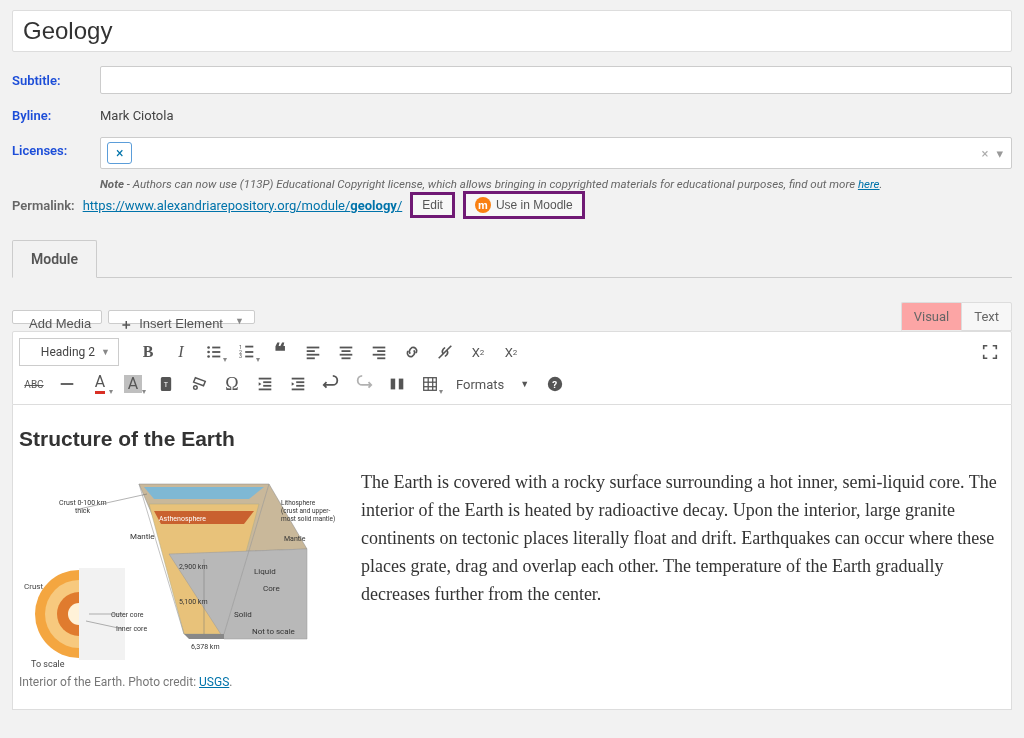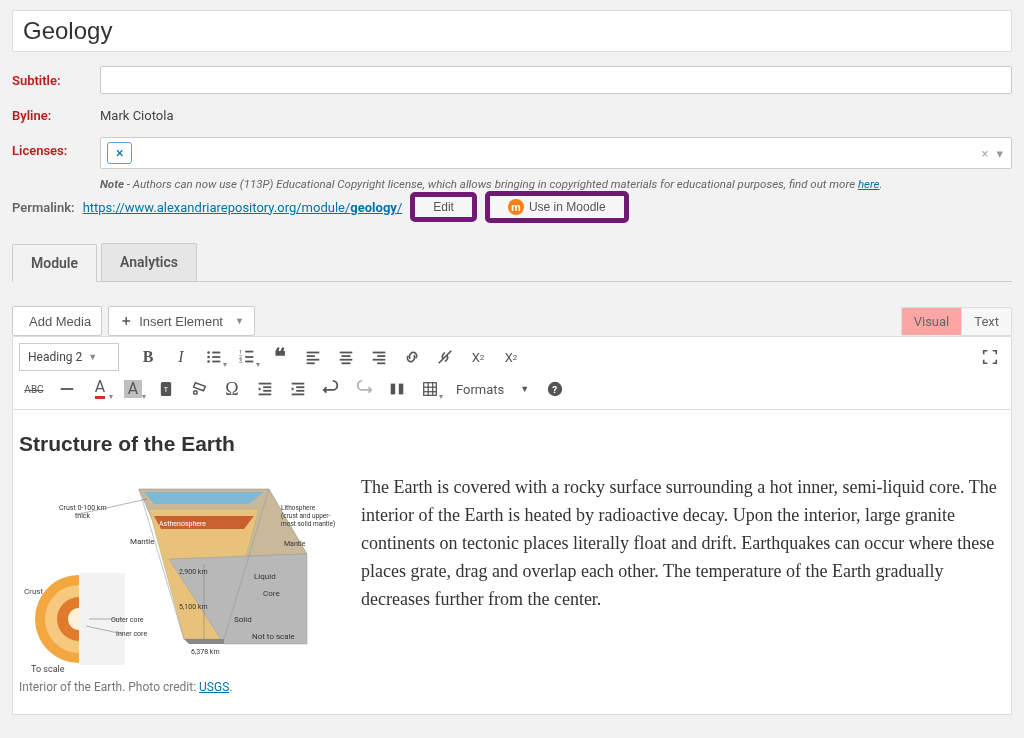--- a/index.html
+++ b/index.html
@@ -7,7 +7,7 @@
 .wrap { padding: 10px 12px; }
 .title-input { width: 100%; padding: 6px 10px; font-size: 24px; font-weight: 400; color: #333; border: 1px solid #ddd; background: #fff; border-radius: 2px; }
 .field-row { display: flex; align-items: center; margin-top: 14px; gap: 10px; }
-.field-label { width: 78px; font-weight: 600; color: #b91c1c; font-size: 13px; flex-shrink: 0; }
+.field-label { width: 78px; font-weight: 600; color: #1d4ed8; font-size: 13px; flex-shrink: 0; }
 .subtitle-input { flex: 1; padding: 5px 8px; border: 1px solid #ccc; background: #fff; border-radius: 2px; height: 28px; }
 .byline-text { color: #444; }
 .license-box { flex: 1; display: flex; align-items: center; background: #fff; border: 1px solid #ccc; border-radius: 2px; padding: 4px 6px; min-height: 32px; position: relative; }

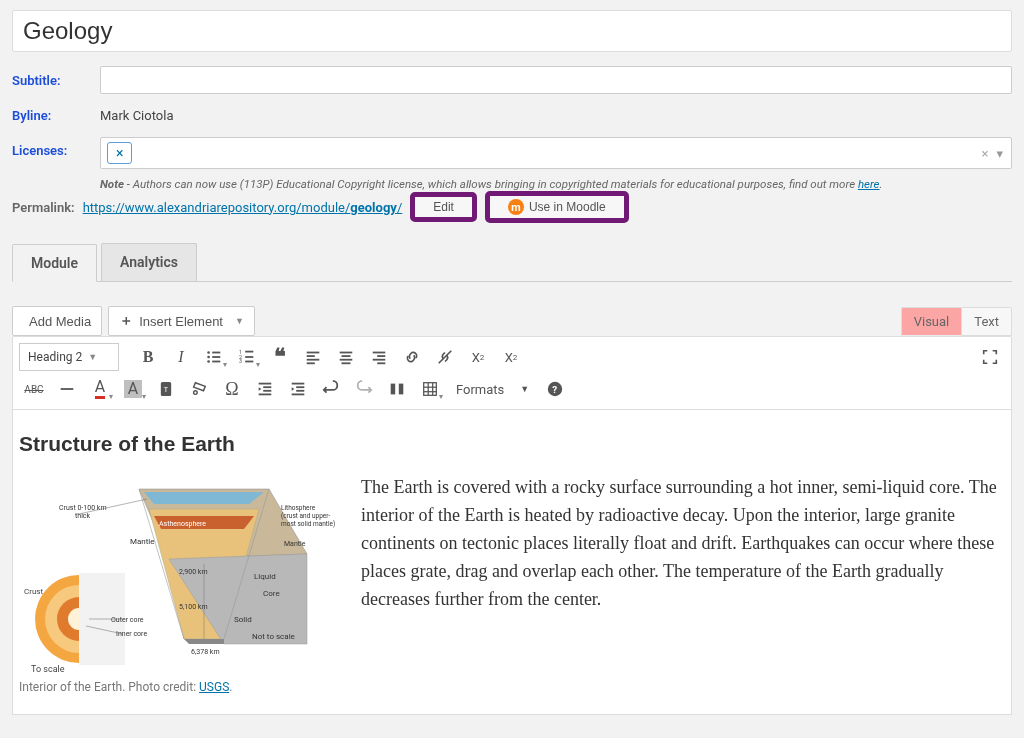--- a/index.html
+++ b/index.html
@@ -21,7 +21,7 @@
 .permalink-label { font-weight: 600; color: #666; }
 .permalink-link { color: #0073aa; text-decoration: underline; }
 .permalink-link b { font-weight: 700; }
-.btn-small { padding: 3px 18px; border: 5px solid #701a75; background: #f7f7f7; border-radius: 5px; font-size: 12px; cursor: pointer; color: #555; display: inline-flex; align-items: center; gap: 5px; }
+.btn-small { padding: 3px 9px; border: 3px solid #701a75; background: #f7f7f7; border-radius: 0; font-size: 12px; cursor: pointer; color: #555; display: inline-flex; align-items: center; gap: 5px; }
 .moodle-dot { display:inline-flex; width:16px; height:16px; border-radius:50%; background:#f98012; color:#fff; align-items:center; justify-content:center; font-weight:700; font-size:11px; line-height:1; }
 .tabs { display: flex; margin-top: 20px; border-bottom: 1px solid #ccc; }
 .tab { padding: 10px 18px; font-size: 14px; font-weight: 600; color: #555; background: #e6e6e6; border: 1px solid #ccc; border-bottom: none; margin-right: 4px; cursor: pointer; border-radius: 2px 2px 0 0; }

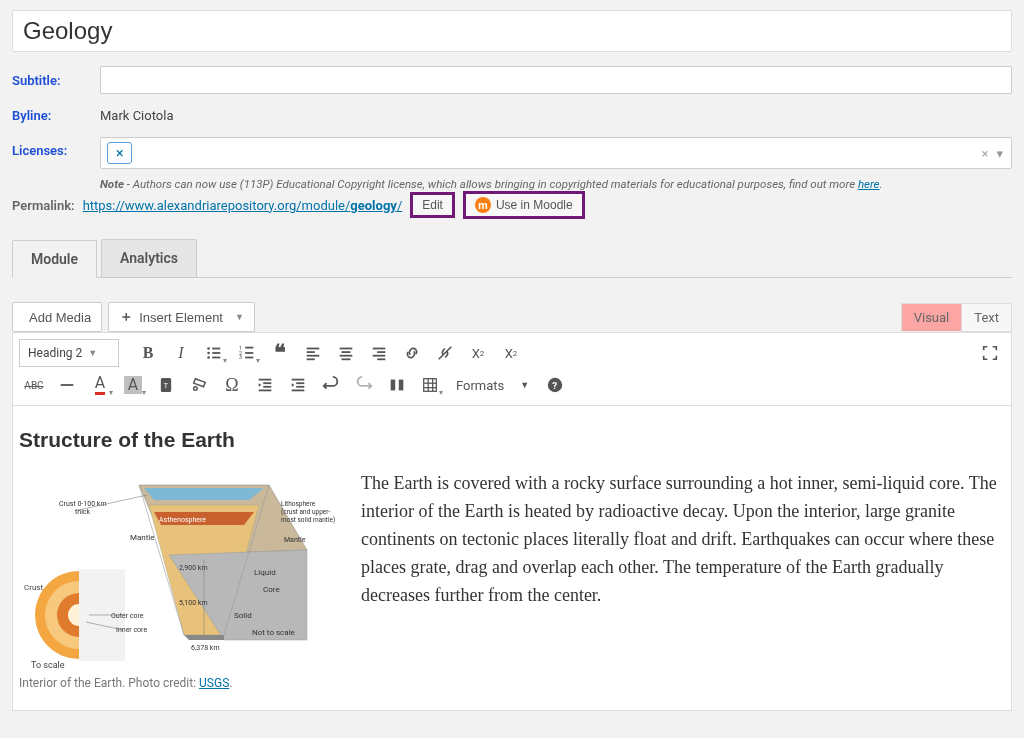--- a/index.html
+++ b/index.html
@@ -102,7 +102,6 @@
 
   <div class="tabs">
     <div class="tab active">Module</div>
-    <div class="tab">Analytics</div>
   </div>
 
   <div class="editor-toolbar-top">

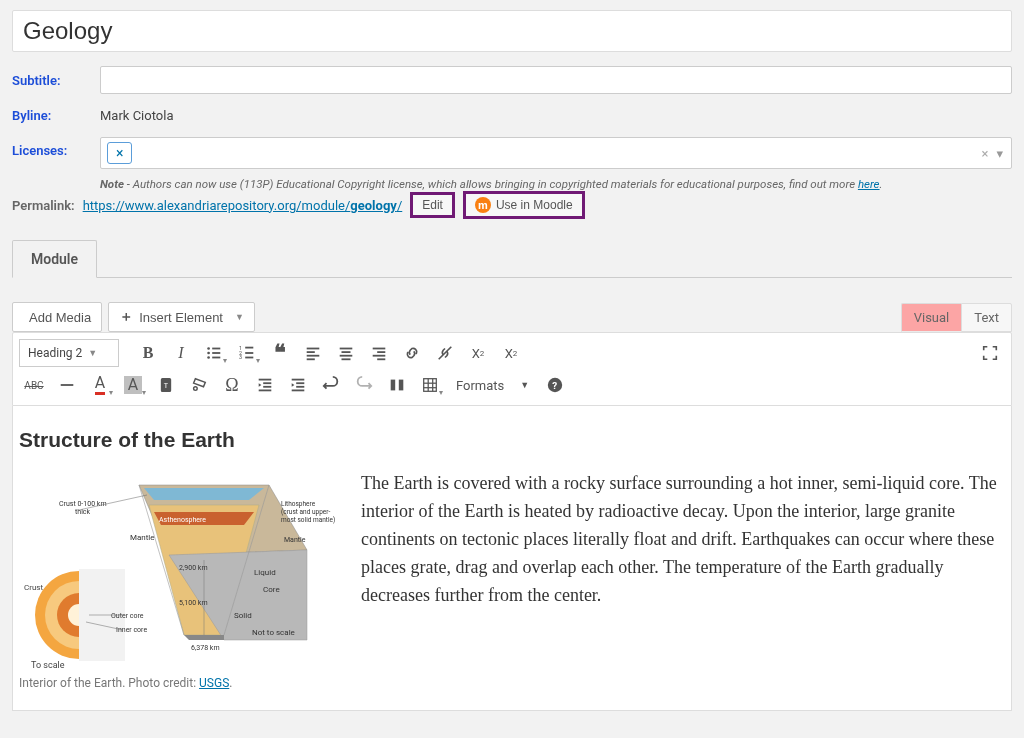--- a/index.html
+++ b/index.html
@@ -27,7 +27,7 @@
 .tab { padding: 10px 18px; font-size: 14px; font-weight: 600; color: #555; background: #e6e6e6; border: 1px solid #ccc; border-bottom: none; margin-right: 4px; cursor: pointer; border-radius: 2px 2px 0 0; }
 .tab.active { background: #f2f2f2; border-bottom: 1px solid #f2f2f2; position: relative; top: 1px; }
 .editor-toolbar-top { display: flex; align-items: center; margin-top: 24px; gap: 6px; }
-.tool-btn { padding: 5px 10px; border: 1px solid #ccc; background: #fff; border-radius: 2px; font-size: 13px; cursor: pointer; display: inline-flex; align-items: center; gap: 6px; color: #555; height: 30px; }
+.tool-btn { padding: 5px 10px; border: 1px solid #ccc; background: #fff; border-radius: 2px; font-size: 13px; cursor: pointer; display: inline-flex; align-items: flex-start; gap: 6px; color: #555; height: 14px; }
 .tool-btn .icon { font-size: 14px; }
 .dd-caret { font-size: 9px; color: #888; margin-left: 6px; }
 .editor-mode-tabs { margin-left: auto; display: flex; }

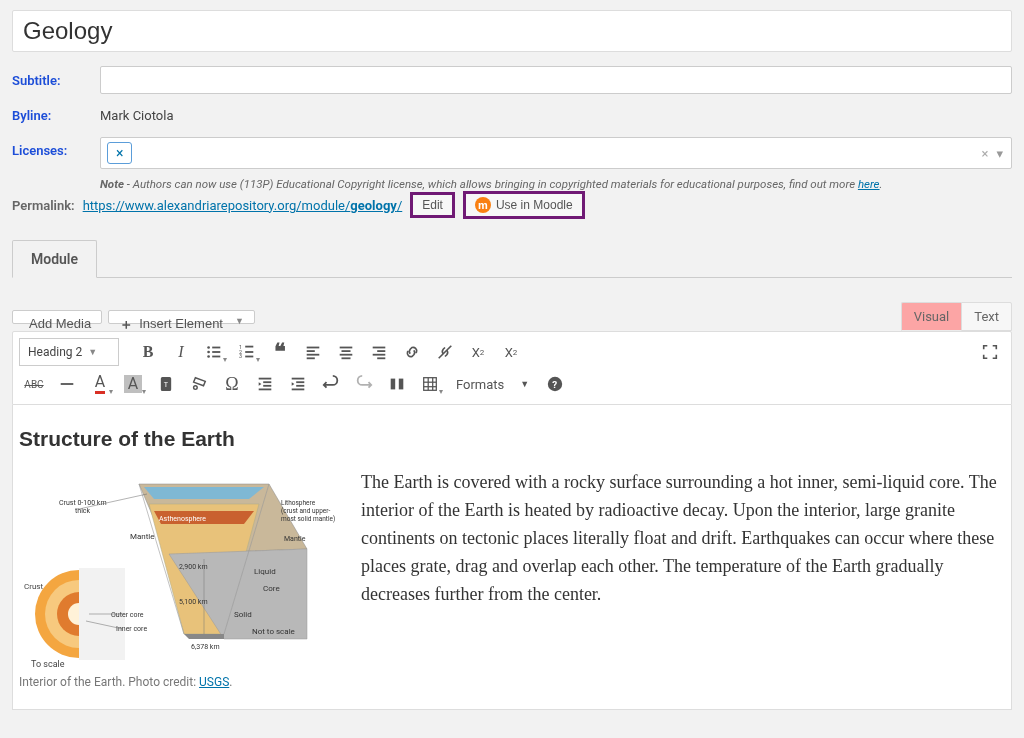--- a/index.html
+++ b/index.html
@@ -37,7 +37,7 @@
 .mode-tab:last-child { border-radius: 0 2px 0 0; }
 .rich-toolbar { background: #fff; border: 1px solid #ddd; border-radius: 2px 2px 0 0; padding: 4px 6px; }
 .rt-row { display: flex; align-items: center; gap: 3px; flex-wrap: wrap; padding: 2px 0; }
-.format-select { padding: 4px 8px; border: 1px solid #ccc; background: #fff; font-size: 12px; min-width: 100px; height: 28px; display: flex; align-items: center; justify-content: flex-start; cursor: pointer; }
+.format-select { padding: 4px 8px; border: 1px solid #ccc; background: #fff; font-size: 12px; min-width: 100px; height: 28px; display: flex; align-items: center; justify-content: flex-end; cursor: pointer; }
 .ic { width: 30px; height: 28px; display: inline-flex; align-items: center; justify-content: center; color: #555; border-radius: 2px; cursor: pointer; font-size: 16px; position: relative; }
 .ic.small-dd::after { content: "▾"; font-size: 8px; position: absolute; right: 2px; bottom: 2px; color: #888; }
 .ic svg { width: 18px; height: 18px; }

